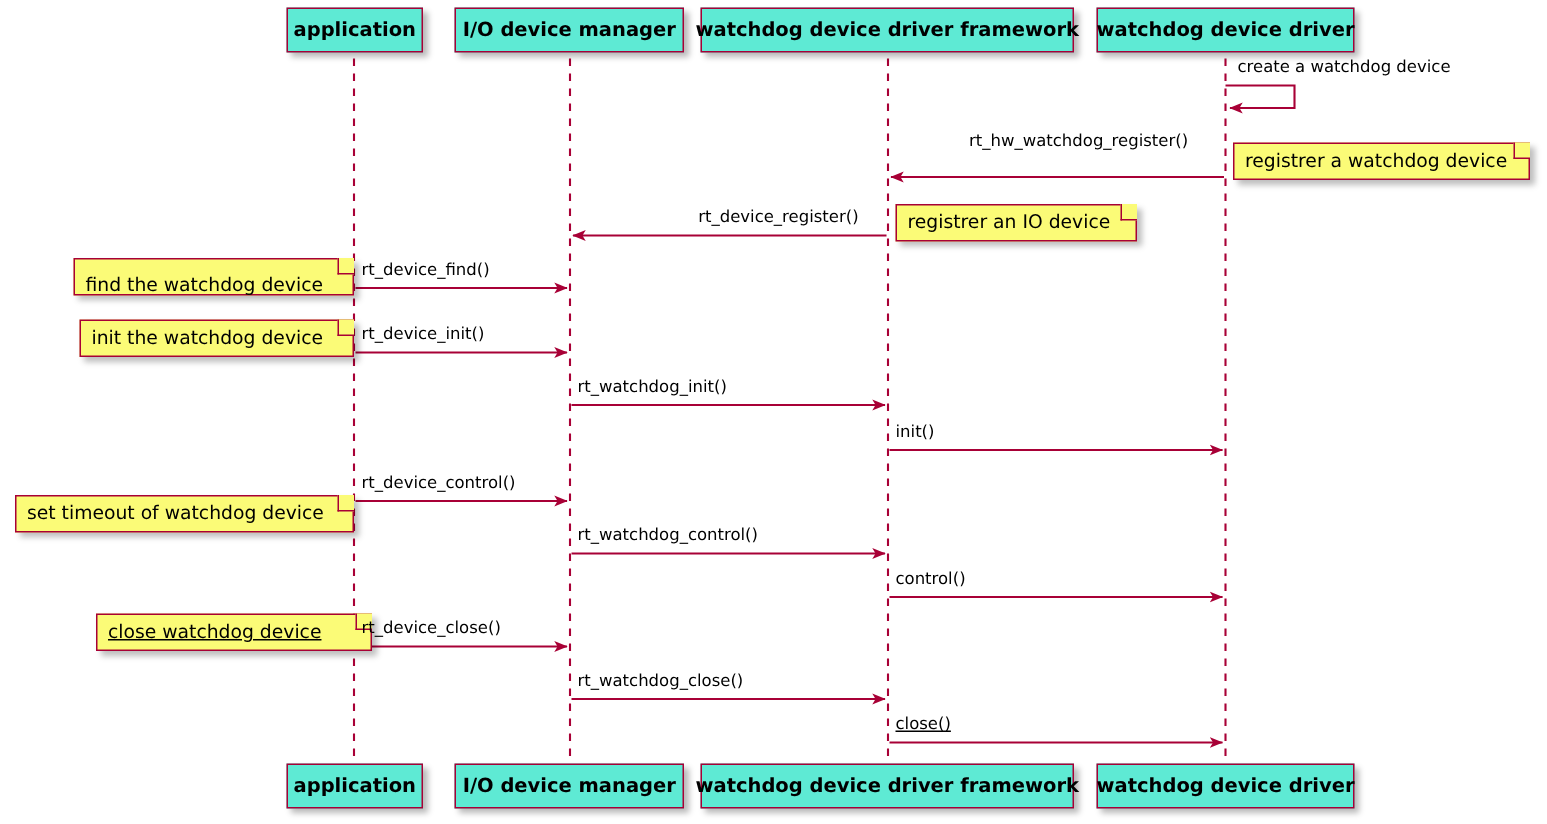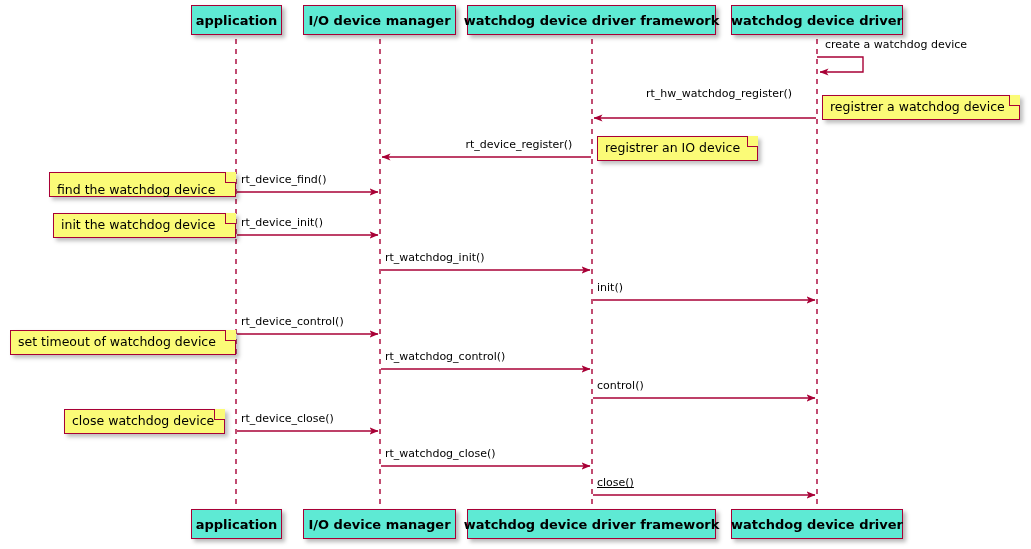--- a/index.html
+++ b/index.html
@@ -157,7 +157,7 @@
         <span>set timeout of watchdog device</span>
         <span class="fold"></span>
       </div>
-      <div class="note" style="left: 64px; top: 409px; width: 161px; height: 25px;">
+      <div class="note" style="left: 64px; top: 409px; width: 184px; height: 25px; text-decoration: underline;">
         <span>close watchdog device</span>
         <span class="fold"></span>
       </div>

